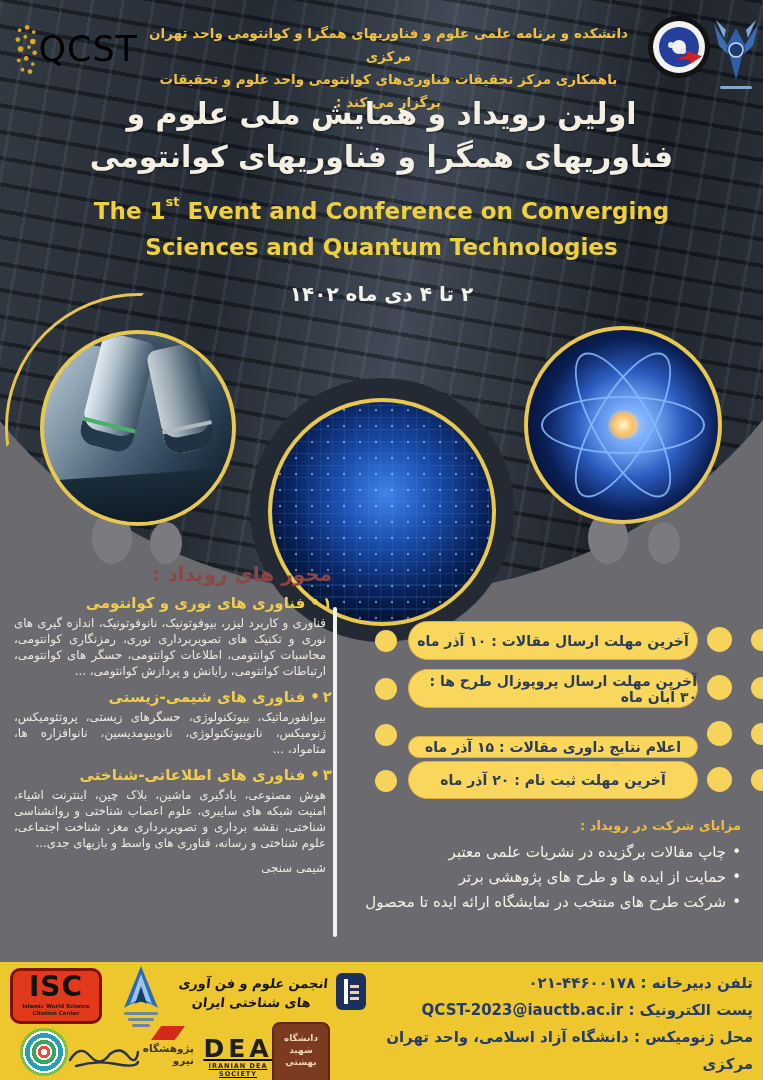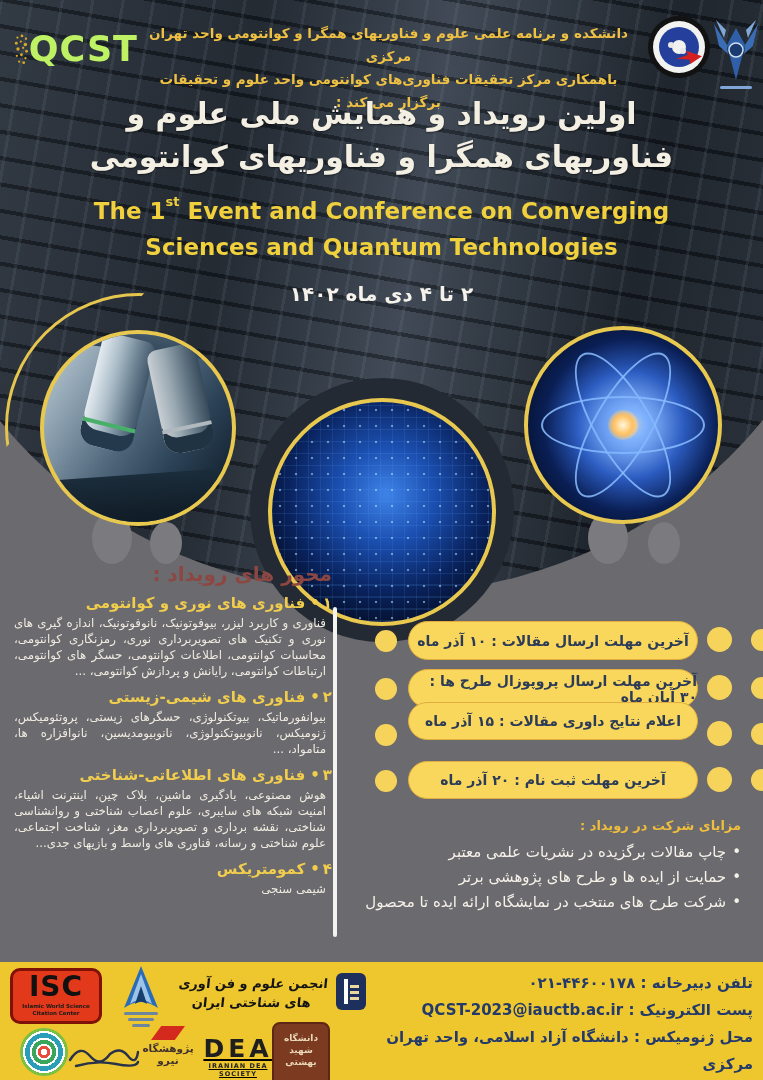--- a/index.html
+++ b/index.html
@@ -28,7 +28,7 @@
 
   
   .qcst{position:absolute;left:14px;top:16px;width:124px;height:66px;display:flex;align-items:center;}
-  .qcst-text{font-size:35px;font-weight:700;color:#bef264;letter-spacing:1px;line-height:60px;}
+  .qcst-text{font-size:35px;font-weight:400;color:#000000;letter-spacing:1px;line-height:60px;}
   .org{position:absolute;left:142px;right:128px;top:22px;text-align:center;direction:rtl;
        color:#eec043;font-size:13.5px;font-weight:700;line-height:23px;}
   .qtrc{position:absolute;left:648px;top:16px;width:62px;height:62px;border-radius:50%;background:#121212;}

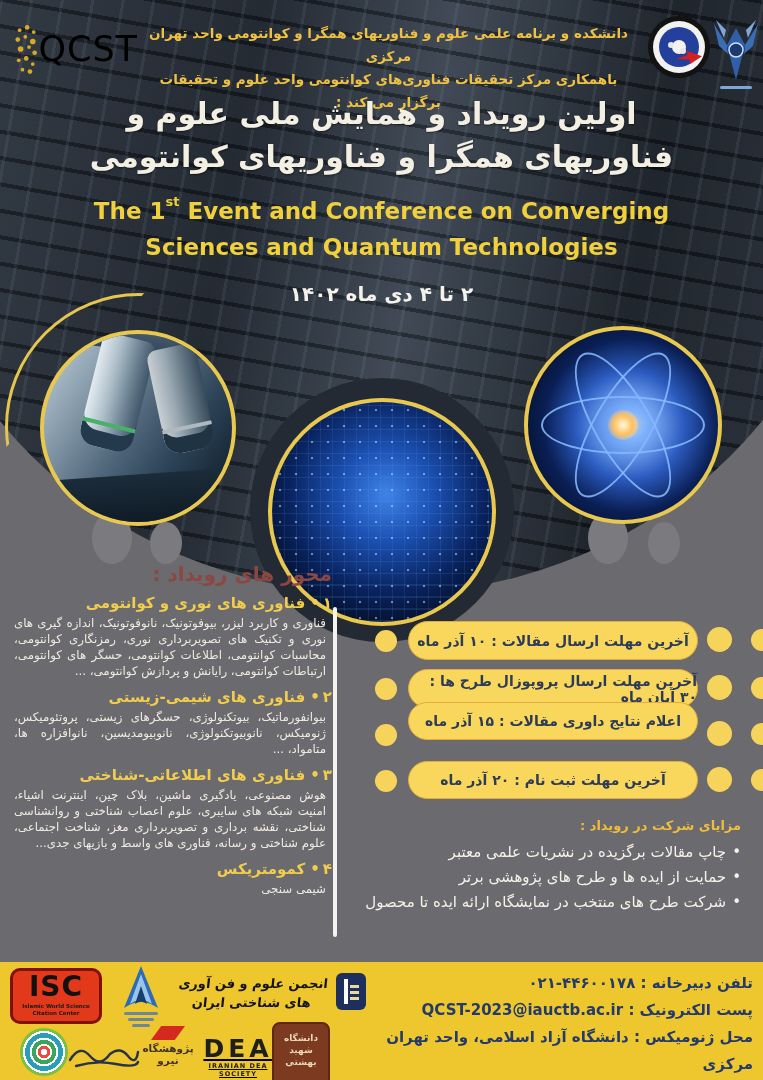--- a/index.html
+++ b/index.html
@@ -97,7 +97,7 @@
         background:#f8d75c;border:1px solid #e0ad3e;display:flex;align-items:center;justify-content:center;
         direction:rtl;font-size:14px;font-weight:700;color:#2c3b58;}
   .dot{position:absolute;background:#f6d45c;border-radius:50%;}
-  .p1{top:621px;} .p2{top:669px;} .p3{top:702px;height:38px;} .p4{top:761px;height:38px;}
+  .p1{top:621px;} .p2{top:669px;} .p3{top:736px;height:22px;} .p4{top:761px;height:38px;}
   .dl1{left:375px;top:630px;width:22px;height:22px;} .dr1{left:707px;top:627px;width:25px;height:25px;} .de1{left:751px;top:629px;width:22px;height:22px;}
   .dl2{left:375px;top:678px;width:22px;height:22px;} .dr2{left:707px;top:675px;width:25px;height:25px;} .de2{left:751px;top:677px;width:22px;height:22px;}
   .dl3{left:375px;top:724px;width:22px;height:22px;} .dr3{left:707px;top:721px;width:25px;height:25px;} .de3{left:751px;top:723px;width:22px;height:22px;}

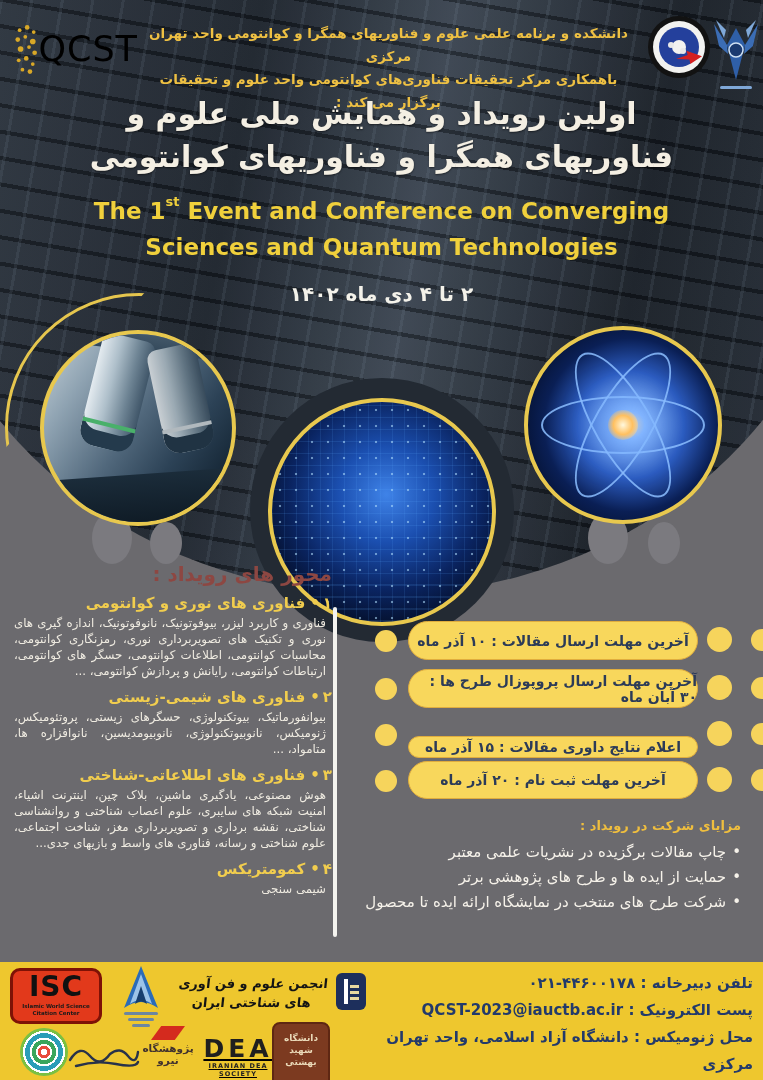--- a/index.html
+++ b/index.html
@@ -241,7 +241,6 @@
       <div class="t-body">هوش مصنوعی، یادگیری ماشین، بلاک چین، اینترنت اشیاء، امنیت شبکه های سایبری، علوم اعصاب شناختی و روانشناسی شناختی، نقشه برداری و تصویربرداری مغز، شناخت اجتماعی، علوم شناختی و رسانه، فناوری های واسط و بازیهای جدی...</div>
     </div>
     <div>
-      <div class="t-head"><span class="t-num">۴</span><span class="t-dot">•</span><span>کمومتریکس</span></div>
       <div class="t-body">شیمی سنجی</div>
     </div>
   </div>

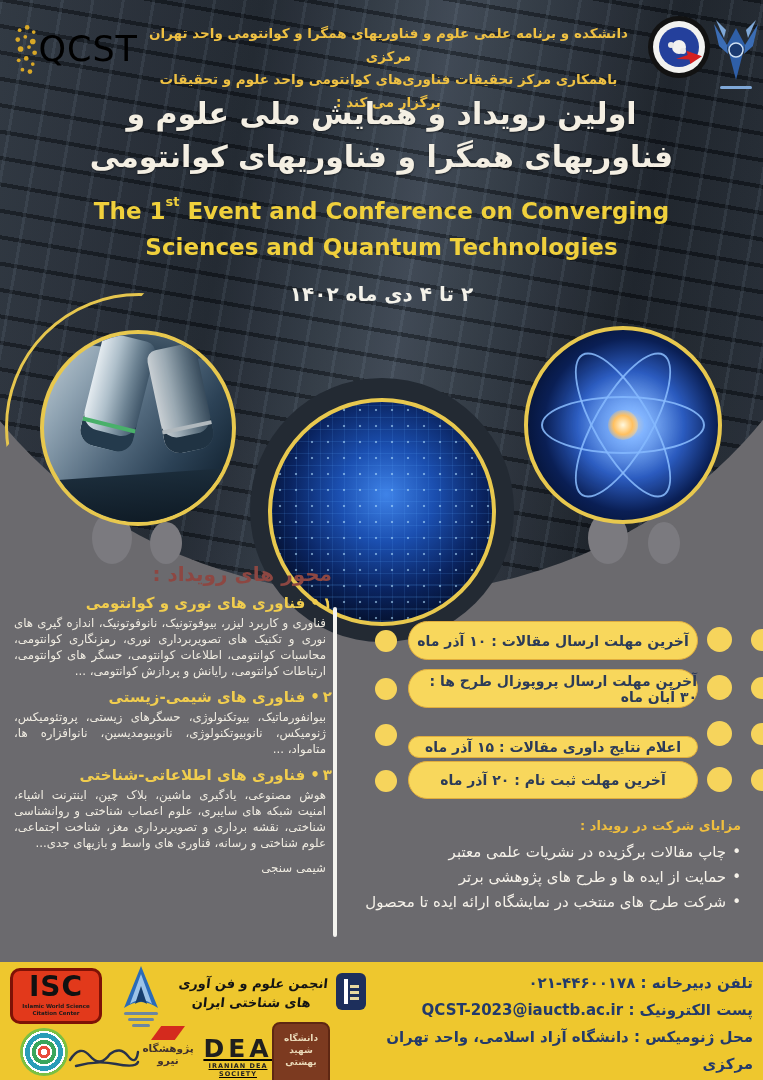--- a/index.html
+++ b/index.html
@@ -129,7 +129,7 @@
       background:radial-gradient(circle,#fff 0 10%,#e84c3c 10% 18%,#fff 18% 24%,#3aa65c 24% 36%,
                  #fff 36% 42%,#2a9db8 42% 56%,#fff 56% 62%,#7ac043 62% 78%,rgba(0,0,0,0) 78%);}
   .scribble{position:absolute;left:66px;top:72px;width:74px;height:38px;}
-  .niroo{position:absolute;left:142px;top:64px;width:52px;text-align:center;}
+  .niroo{position:absolute;left:142px;top:64px;width:52px;}
   .niroo .ic{margin:0 auto 2px;width:34px;height:14px;background:#d42a1e;
              clip-path:polygon(0 100%,30% 0,100% 0,70% 100%);}
   .niroo .tx{font-size:10.5px;font-weight:700;color:#41322e;direction:rtl;line-height:12px;}

